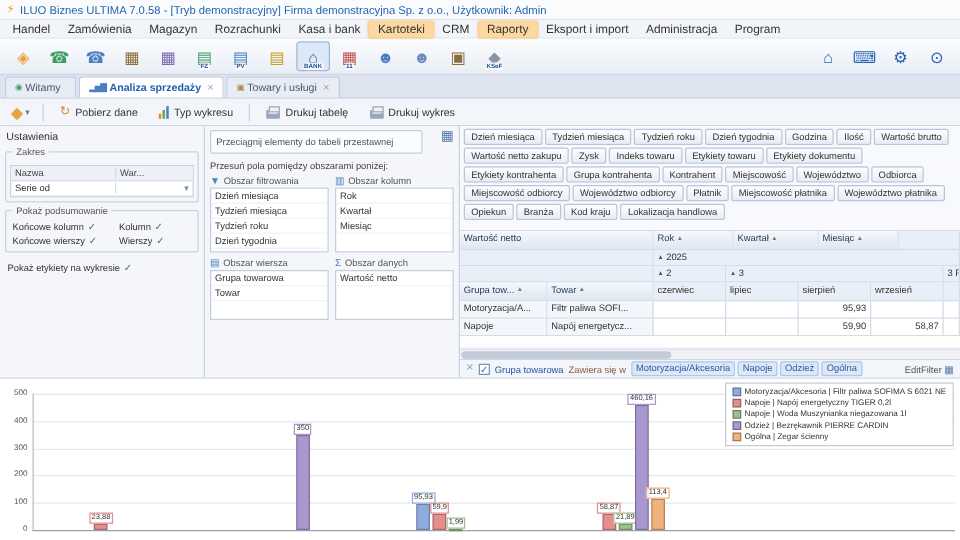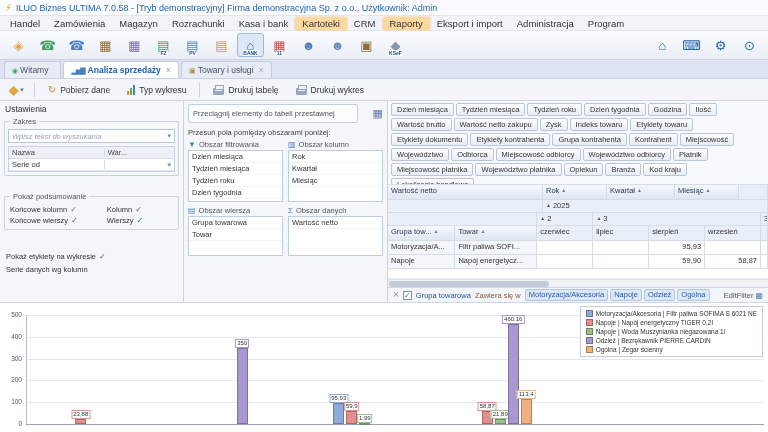--- a/index.html
+++ b/index.html
@@ -53,7 +53,7 @@
   .main{height:201px;display:flex;background:#eef1f7}
 
   
-  .settings{width:184px;border-right:1px solid #c9d2e0;background:#f4f6fa;padding:2px 3px;overflow:hidden}
+  .settings{width:164px;border-right:1px solid #c9d2e0;background:#f4f6fa;padding:2px 3px;overflow:hidden}
   .settings-title{font-size:8.5px;color:#333;padding:1px 2px 3px}
   .group{border:1px solid #c9d2e0;border-radius:2px;margin:4px 1px 20px;padding:7px 3px 3px;position:relative}
   .glabel{position:absolute;top:-5px;left:5px;background:#f4f6fa;padding:0 3px;font-size:7.5px;color:#555}

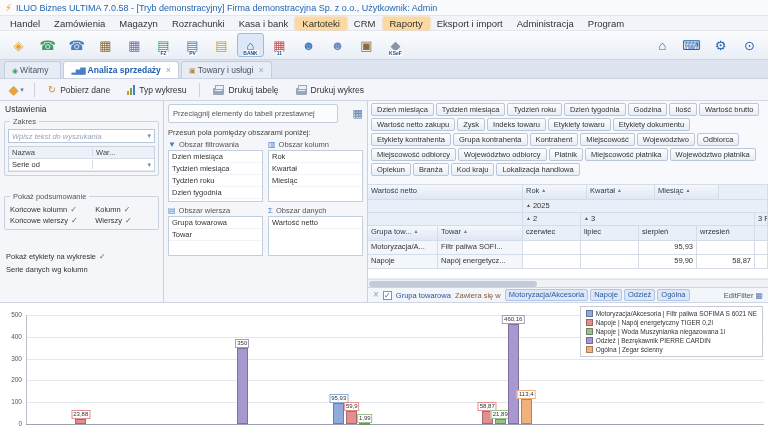--- a/index.html
+++ b/index.html
@@ -80,7 +80,7 @@
 
   
   .fieldlist{width:204px;border-right:1px solid #c9d2e0;background:#f4f6fa;padding:3px 4px;overflow:hidden}
-  .fl-top{display:flex;align-items:center;gap:15px}
+  .fl-top{display:flex;align-items:flex-start;gap:15px}
   .fl-hint{flex:1;border:1px solid #c3cedd;background:#fbfcfe;color:#555;font-size:7.5px;padding:4px 4px;border-radius:2px}
   .fl-grid-icon{color:#5b7bab;font-size:11px;line-height:11px}
   .fl-move{font-size:7.5px;color:#444;margin:5px 0 3px}

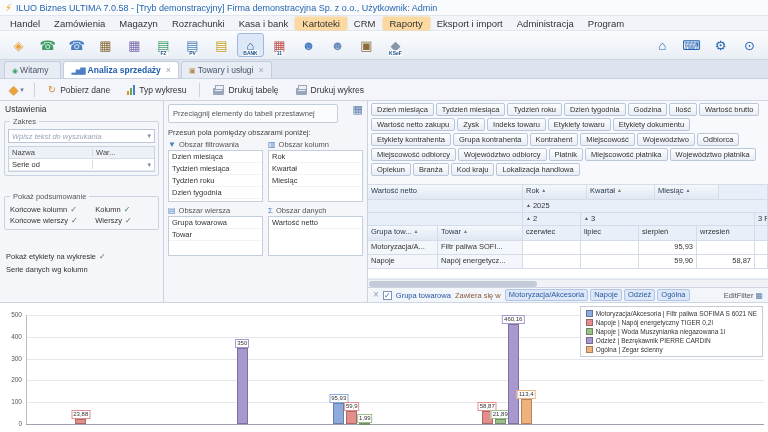--- a/index.html
+++ b/index.html
@@ -55,7 +55,7 @@
   
   .settings{width:164px;border-right:1px solid #c9d2e0;background:#f4f6fa;padding:2px 3px;overflow:hidden}
   .settings-title{font-size:8.5px;color:#333;padding:1px 2px 3px}
-  .group{border:1px solid #c9d2e0;border-radius:2px;margin:4px 1px 20px;padding:7px 3px 3px;position:relative}
+  .group{border:1px solid #c9d2e0;border-radius:2px;margin:4px 1px 6px;padding:7px 3px 3px;position:relative}
   .glabel{position:absolute;top:-5px;left:5px;background:#f4f6fa;padding:0 3px;font-size:7.5px;color:#555}
   .search{height:14px;background:#fff;border:1px solid #b9c6da;display:flex;align-items:center;padding:0 3px;gap:2px}
   .search .ph{flex:1;color:#9aa3b5;font-size:7.5px;font-style:italic;white-space:nowrap;overflow:hidden}

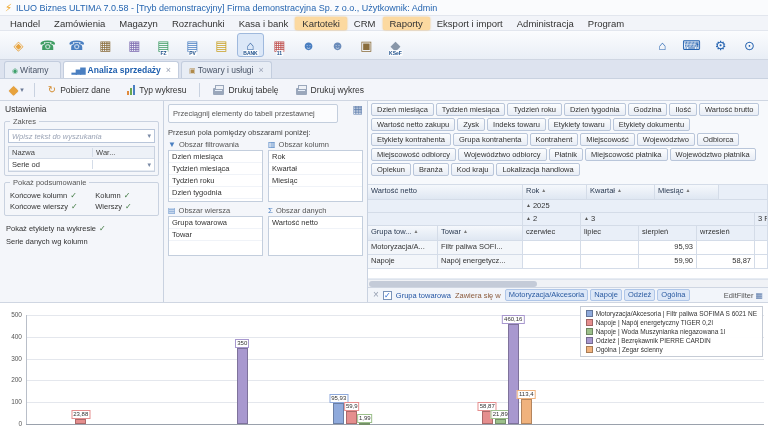--- a/index.html
+++ b/index.html
@@ -281,10 +281,6 @@
 
     <div class="group">
       <span class="glabel">Zakres</span>
-      <div class="search">
-        <span class="ph">Wpisz tekst do wyszukania</span>
-        <span class="caret">▾</span>
-      </div>
       <div class="mini-grid">
         <div class="mg-head">
           <div class="mg-c1">Nazwa</div>

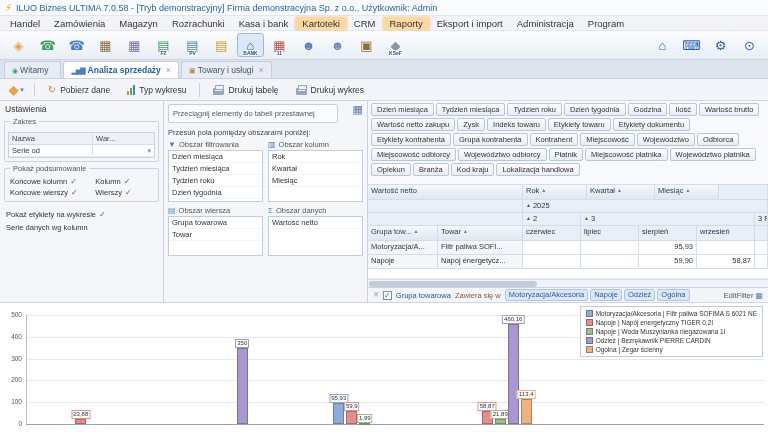--- a/index.html
+++ b/index.html
@@ -324,10 +324,6 @@
         <div class="chk opt">
           <span class="chk-label">Pokaż etykiety na wykresie</span>
           <span class="chk-mark">✓</span>
-        </div>
-        <div class="chk opt">
-          <span class="chk-label">Serie danych wg kolumn</span>
-          <span class="chk-mark"></span>
         </div>
     </div>
   </div>

